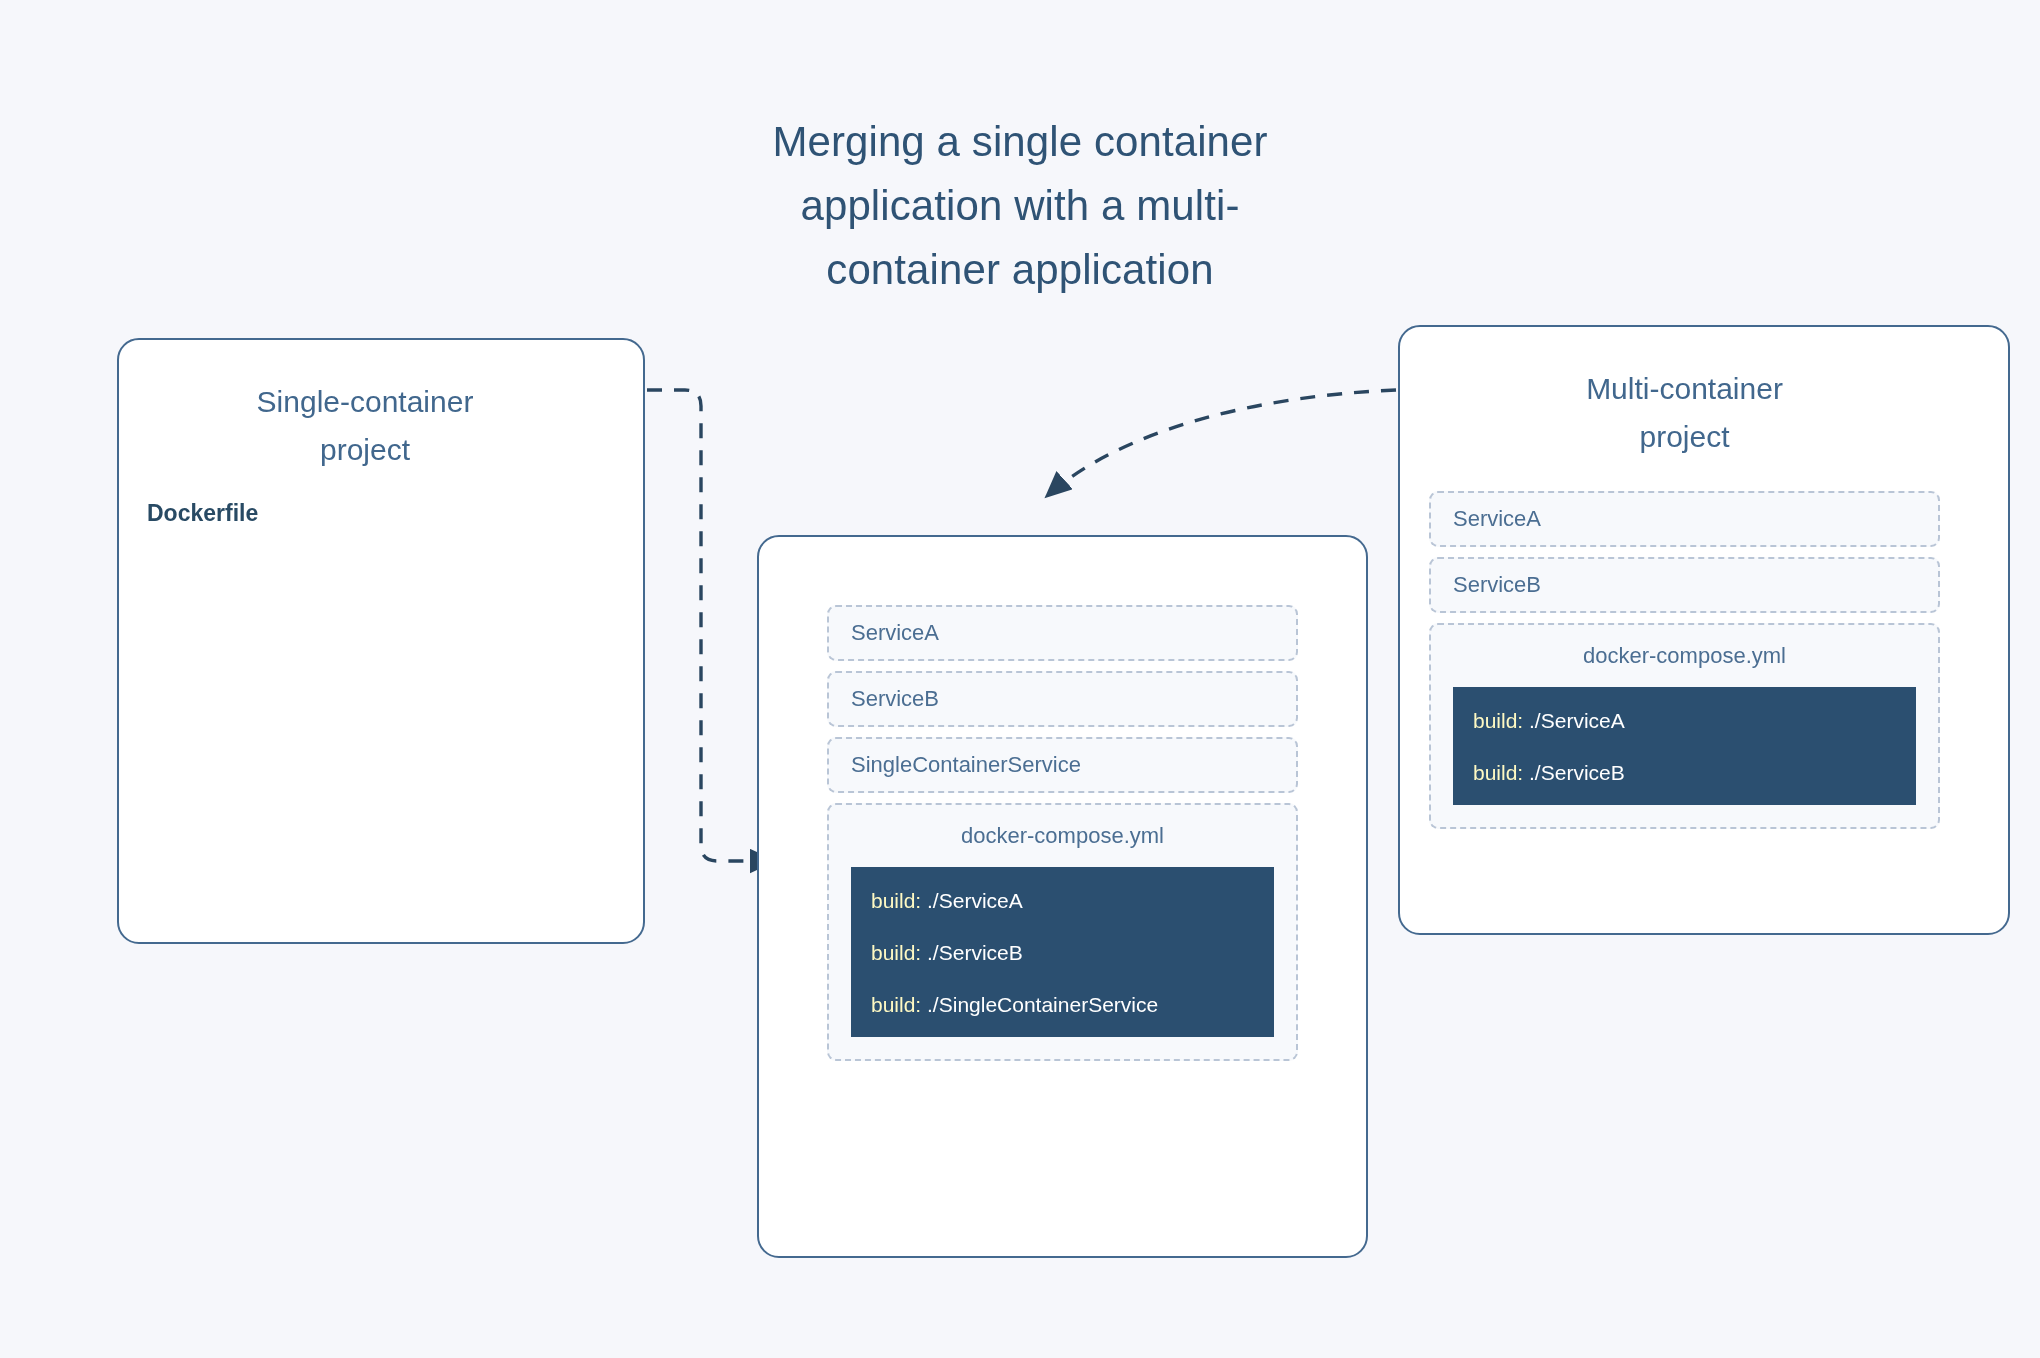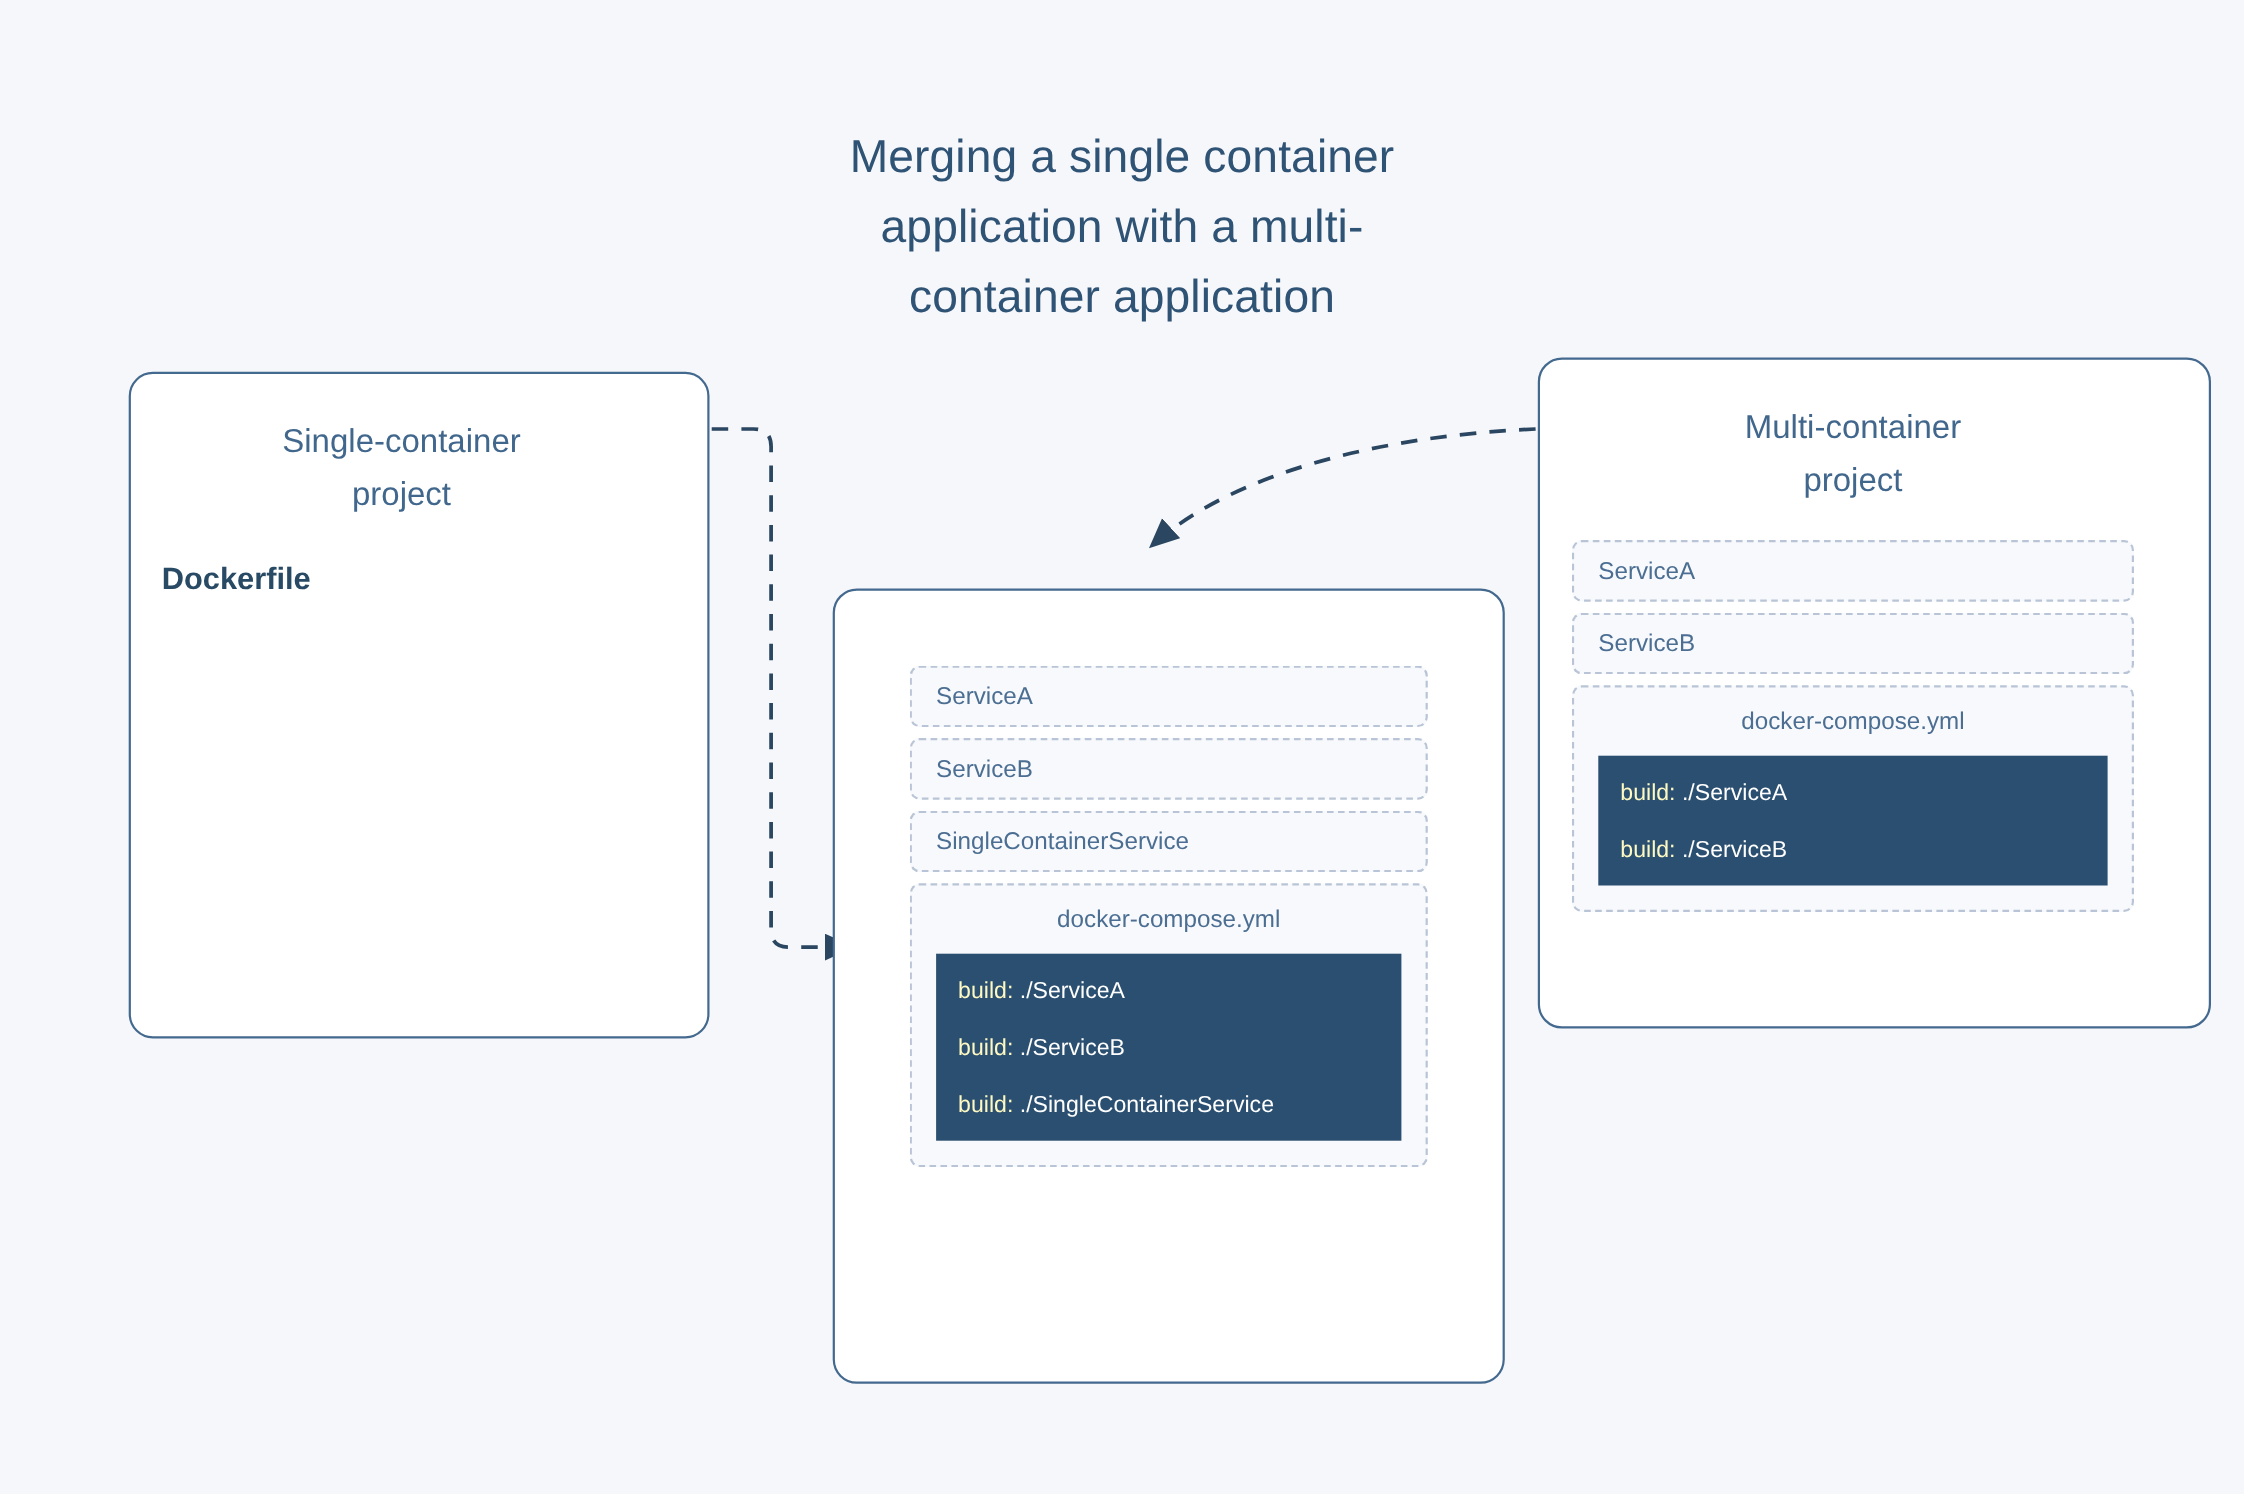--- a/index.html
+++ b/index.html
@@ -122,8 +122,8 @@
 
   
   .plain-entry {
-    margin-top: 37px;
-    font-size: 28px;
+    margin-top: 24px;
+    font-size: 23px;
     line-height: 30px;
     font-weight: 700;
     color: #284a64;

